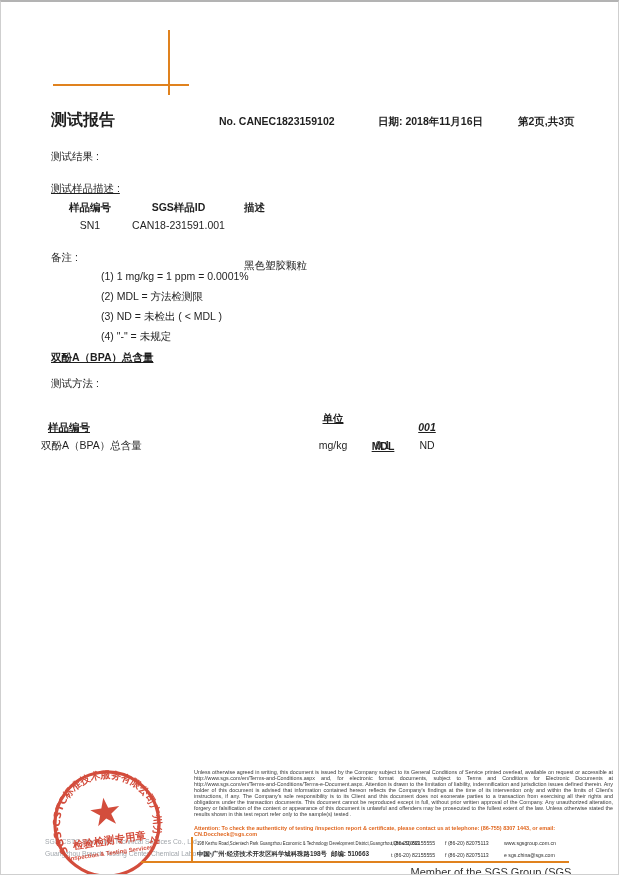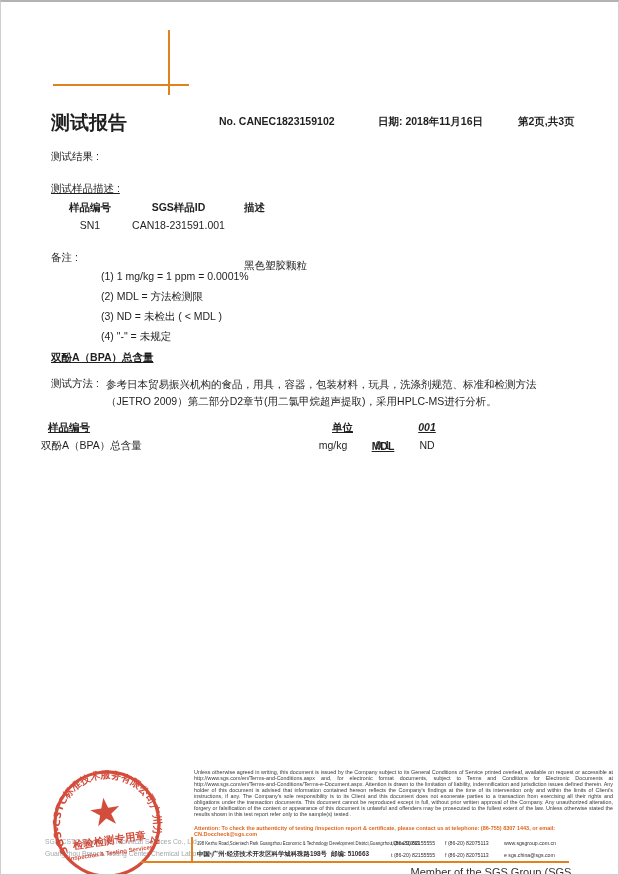--- a/index.html
+++ b/index.html
@@ -22,7 +22,7 @@
   .logo-vline { background:#e0821e; width:2px; }
 
   
-  .doc-title { font-size:19px; font-weight:bold; }
+  .doc-title { font-size:16px; font-weight:bold; }
   .hdr-info  { font-size:10.5px; font-weight:bold; }
 
   .body-txt  { font-size:10.5px; }

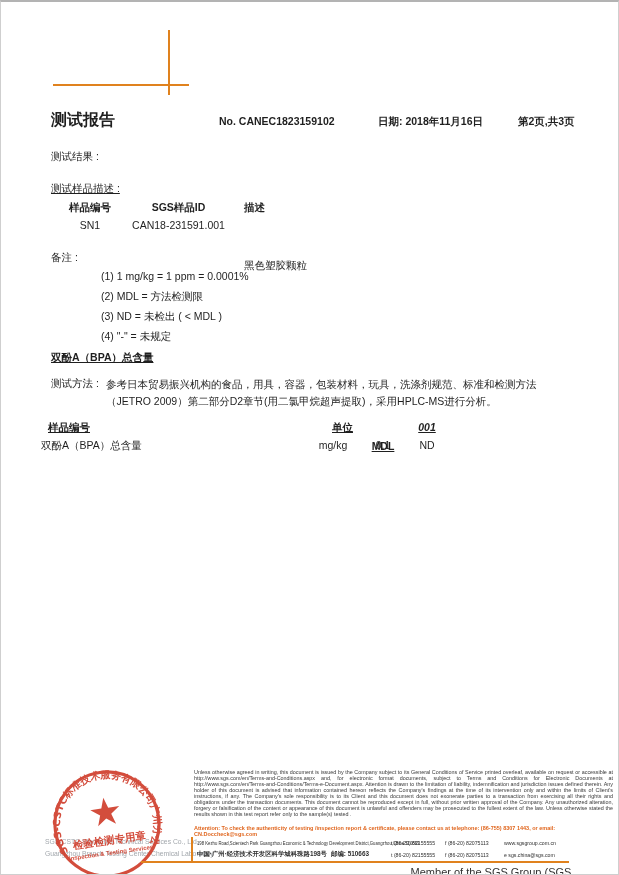--- a/index.html
+++ b/index.html
@@ -83,7 +83,6 @@
   <div class="abs body-txt bold und" style="left:50px; top:349px;">双酚A（BPA）总含量</div>
 
   <div class="abs body-txt" style="left:50px; top:375px;">测试方法 :</div>
-  <div class="abs method-text" style="left:105px; top:374px;">参考日本贸易振兴机构的食品，用具，容器，包装材料，玩具，洗涤剂规范、标准和检测方法（JETRO 2009）第二部分D2章节(用二氯甲烷超声提取)，采用HPLC-MS进行分析。</div>
 
   <div class="abs body-txt bold und" style="left:47px;  top:419px;">样品编号</div>
   <div class="abs body-txt bold und ctr" style="left:312px; top:419px; width:40px;text-align:right;">单位</div>

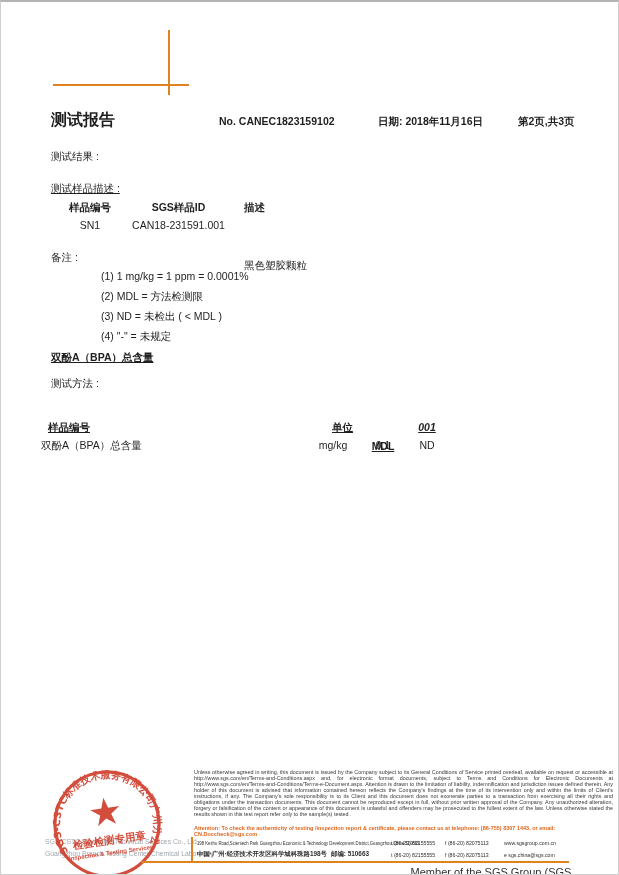--- a/index.html
+++ b/index.html
@@ -85,7 +85,7 @@
   <div class="abs body-txt" style="left:50px; top:375px;">测试方法 :</div>
 
   <div class="abs body-txt bold und" style="left:47px;  top:419px;">样品编号</div>
-  <div class="abs body-txt bold und ctr" style="left:312px; top:419px; width:40px;text-align:right;">单位</div>
+  <div class="abs body-txt bold und ctr" style="left:312px; top:410px; width:40px;">单位</div>
   <div class="abs body-txt bold und ctr" style="left:362px; top:419px; width:40px;margin-top:19px;">MDL</div>
   <div class="abs body-txt bold und ital ctr" style="left:406px; top:419px; width:40px;">001</div>
 

